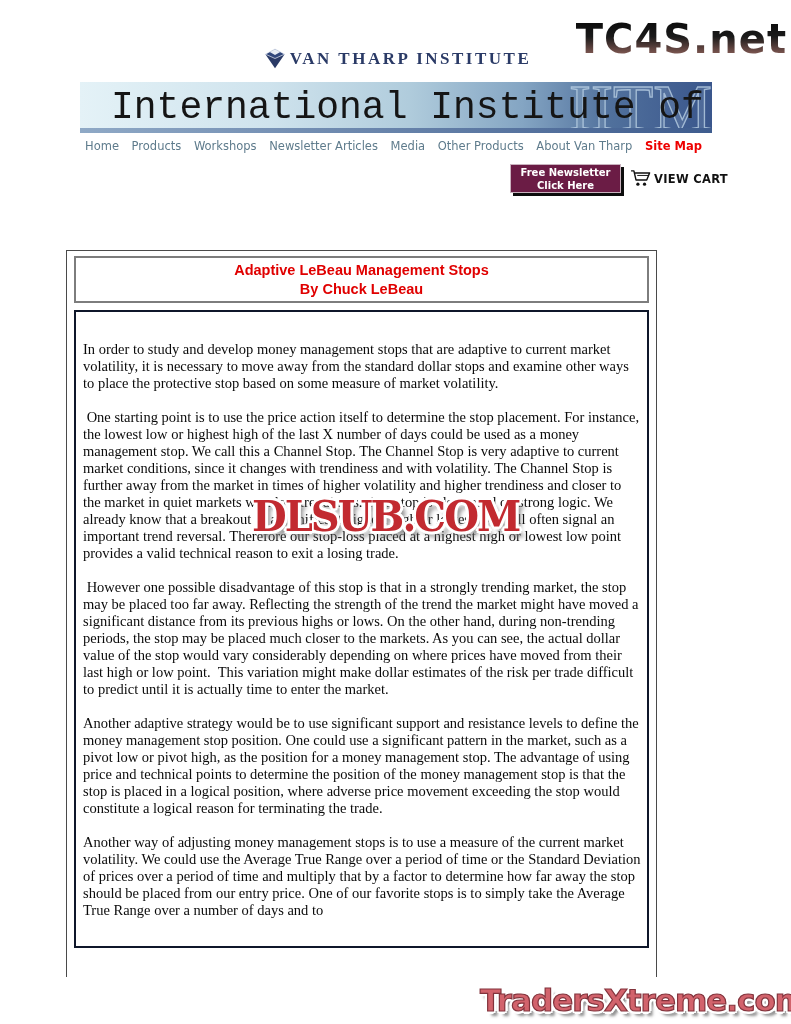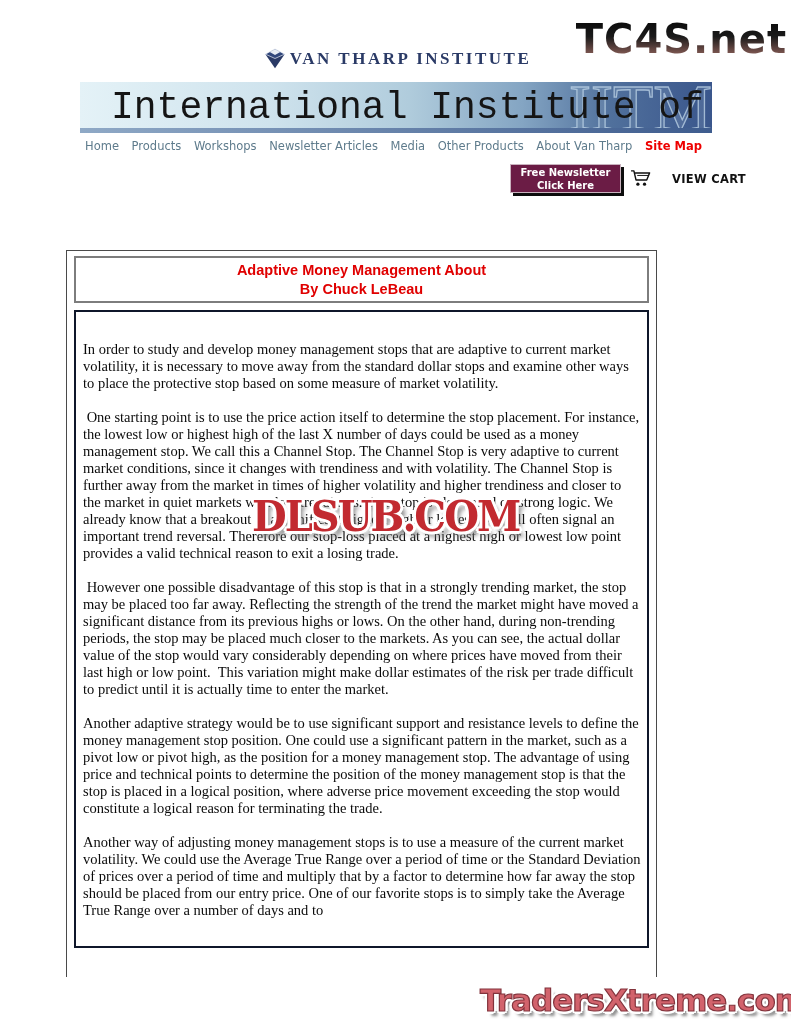--- a/index.html
+++ b/index.html
@@ -67,7 +67,7 @@
   }
   .cart {
     position:absolute; top:169px; left:630px;
-    display:flex; align-items:center; gap:19px; cursor:pointer;
+    display:flex; align-items:center; gap:1px; cursor:pointer;
   }
   .cart-label {
     font-family:"DejaVu Sans", sans-serif; font-size:11.5px; font-weight:bold;

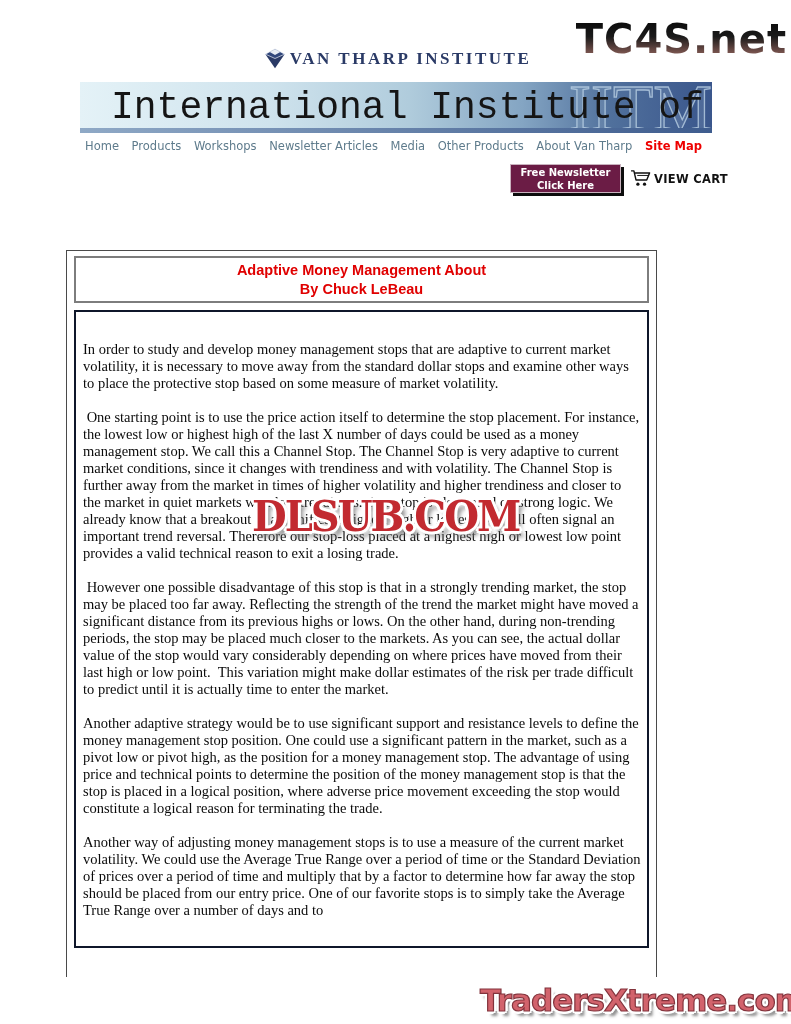--- a/index.html
+++ b/index.html
@@ -172,7 +172,7 @@
 
   <div class="article-outer">
     <div class="title-box">
-      <div class="title-line">Adaptive Money Management About</div>
+      <div class="title-line">Adaptive LeBeau Management Stops</div>
       <div class="title-line">By Chuck LeBeau</div>
     </div>
     <div class="body-box">

